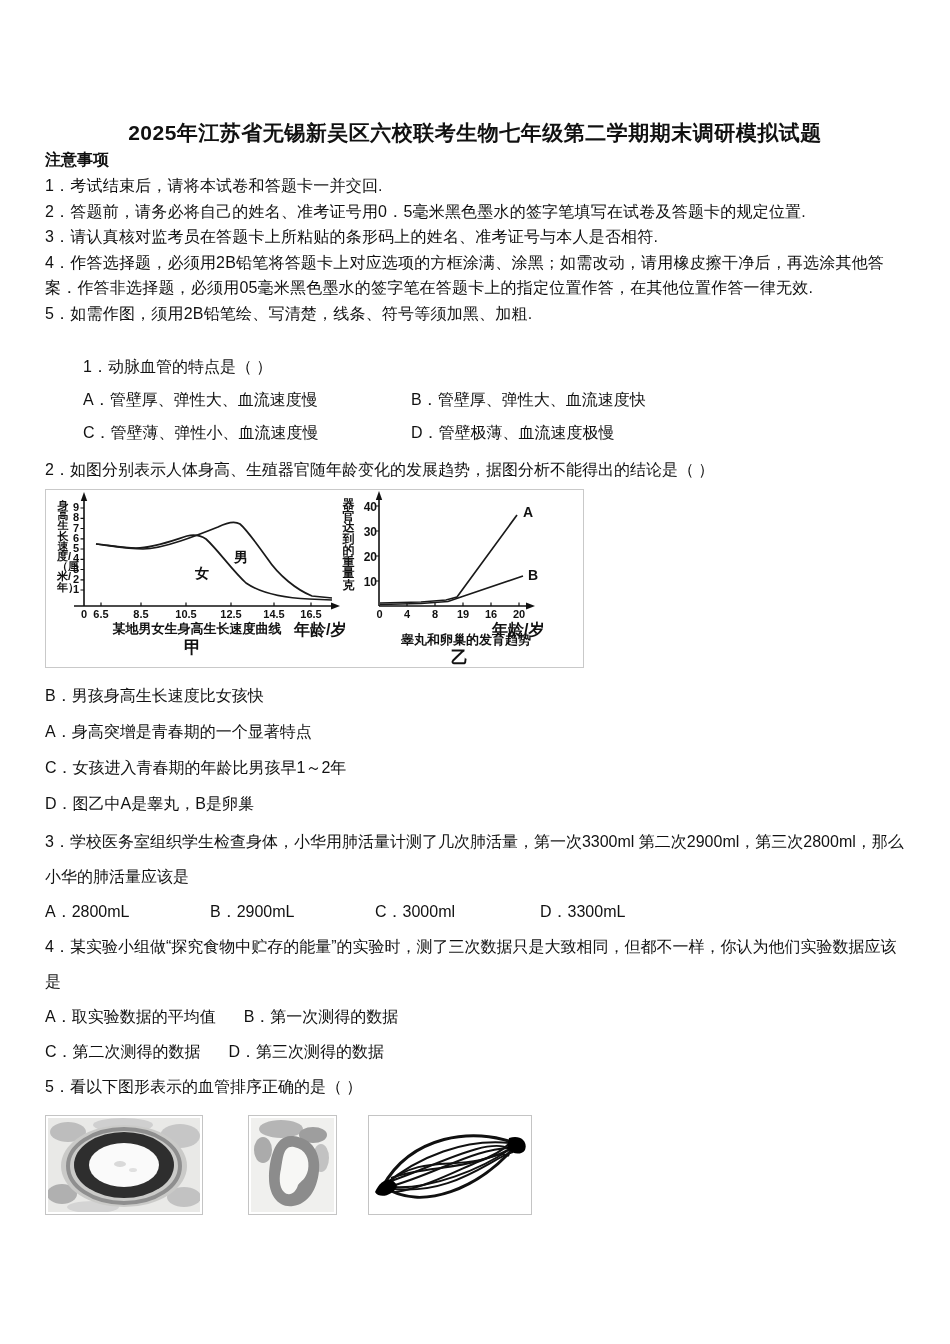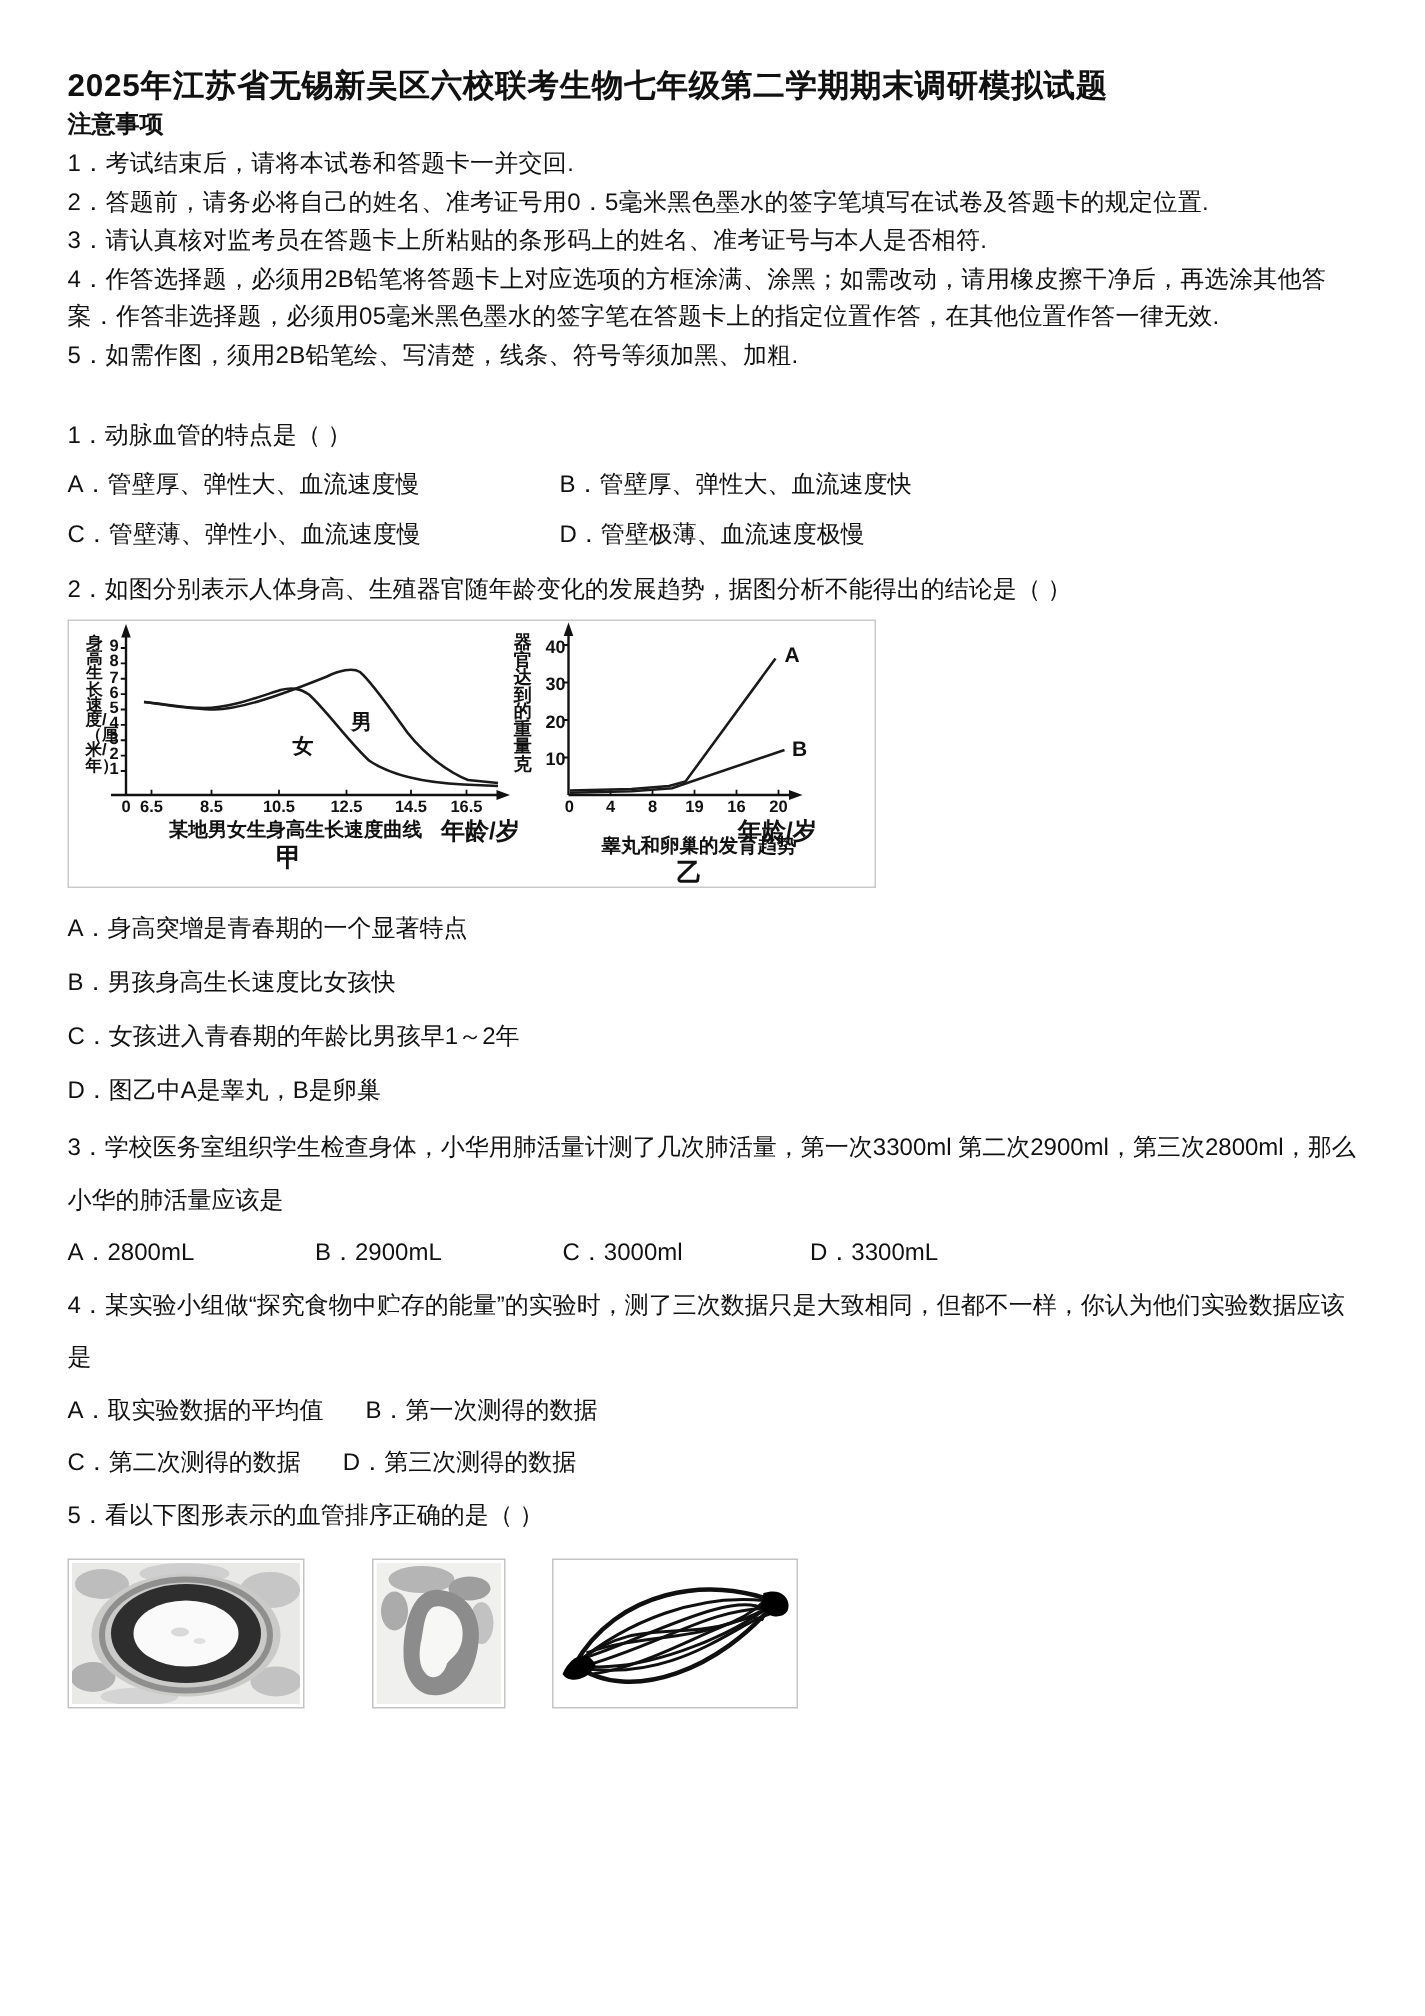--- a/index.html
+++ b/index.html
@@ -5,7 +5,7 @@
   html,body{margin:0;padding:0;background:#ffffff;}
   body{width:950px;height:1344px;color:#111;font-family:"Liberation Sans","DejaVu Sans",sans-serif;font-size:16px;overflow:hidden;}
   .content{padding:0 45px;}
-  .title{margin:0;padding-top:43px;text-align:left;font-size:21px;font-weight:bold;letter-spacing:.5px;}
+  .title{margin:0;padding-top:119px;text-align:center;font-size:21px;font-weight:bold;letter-spacing:.5px;}
   .notice{}
   .notice-head{font-weight:bold;line-height:26px;}
   .notice-item{line-height:25.5px;letter-spacing:.2px;}

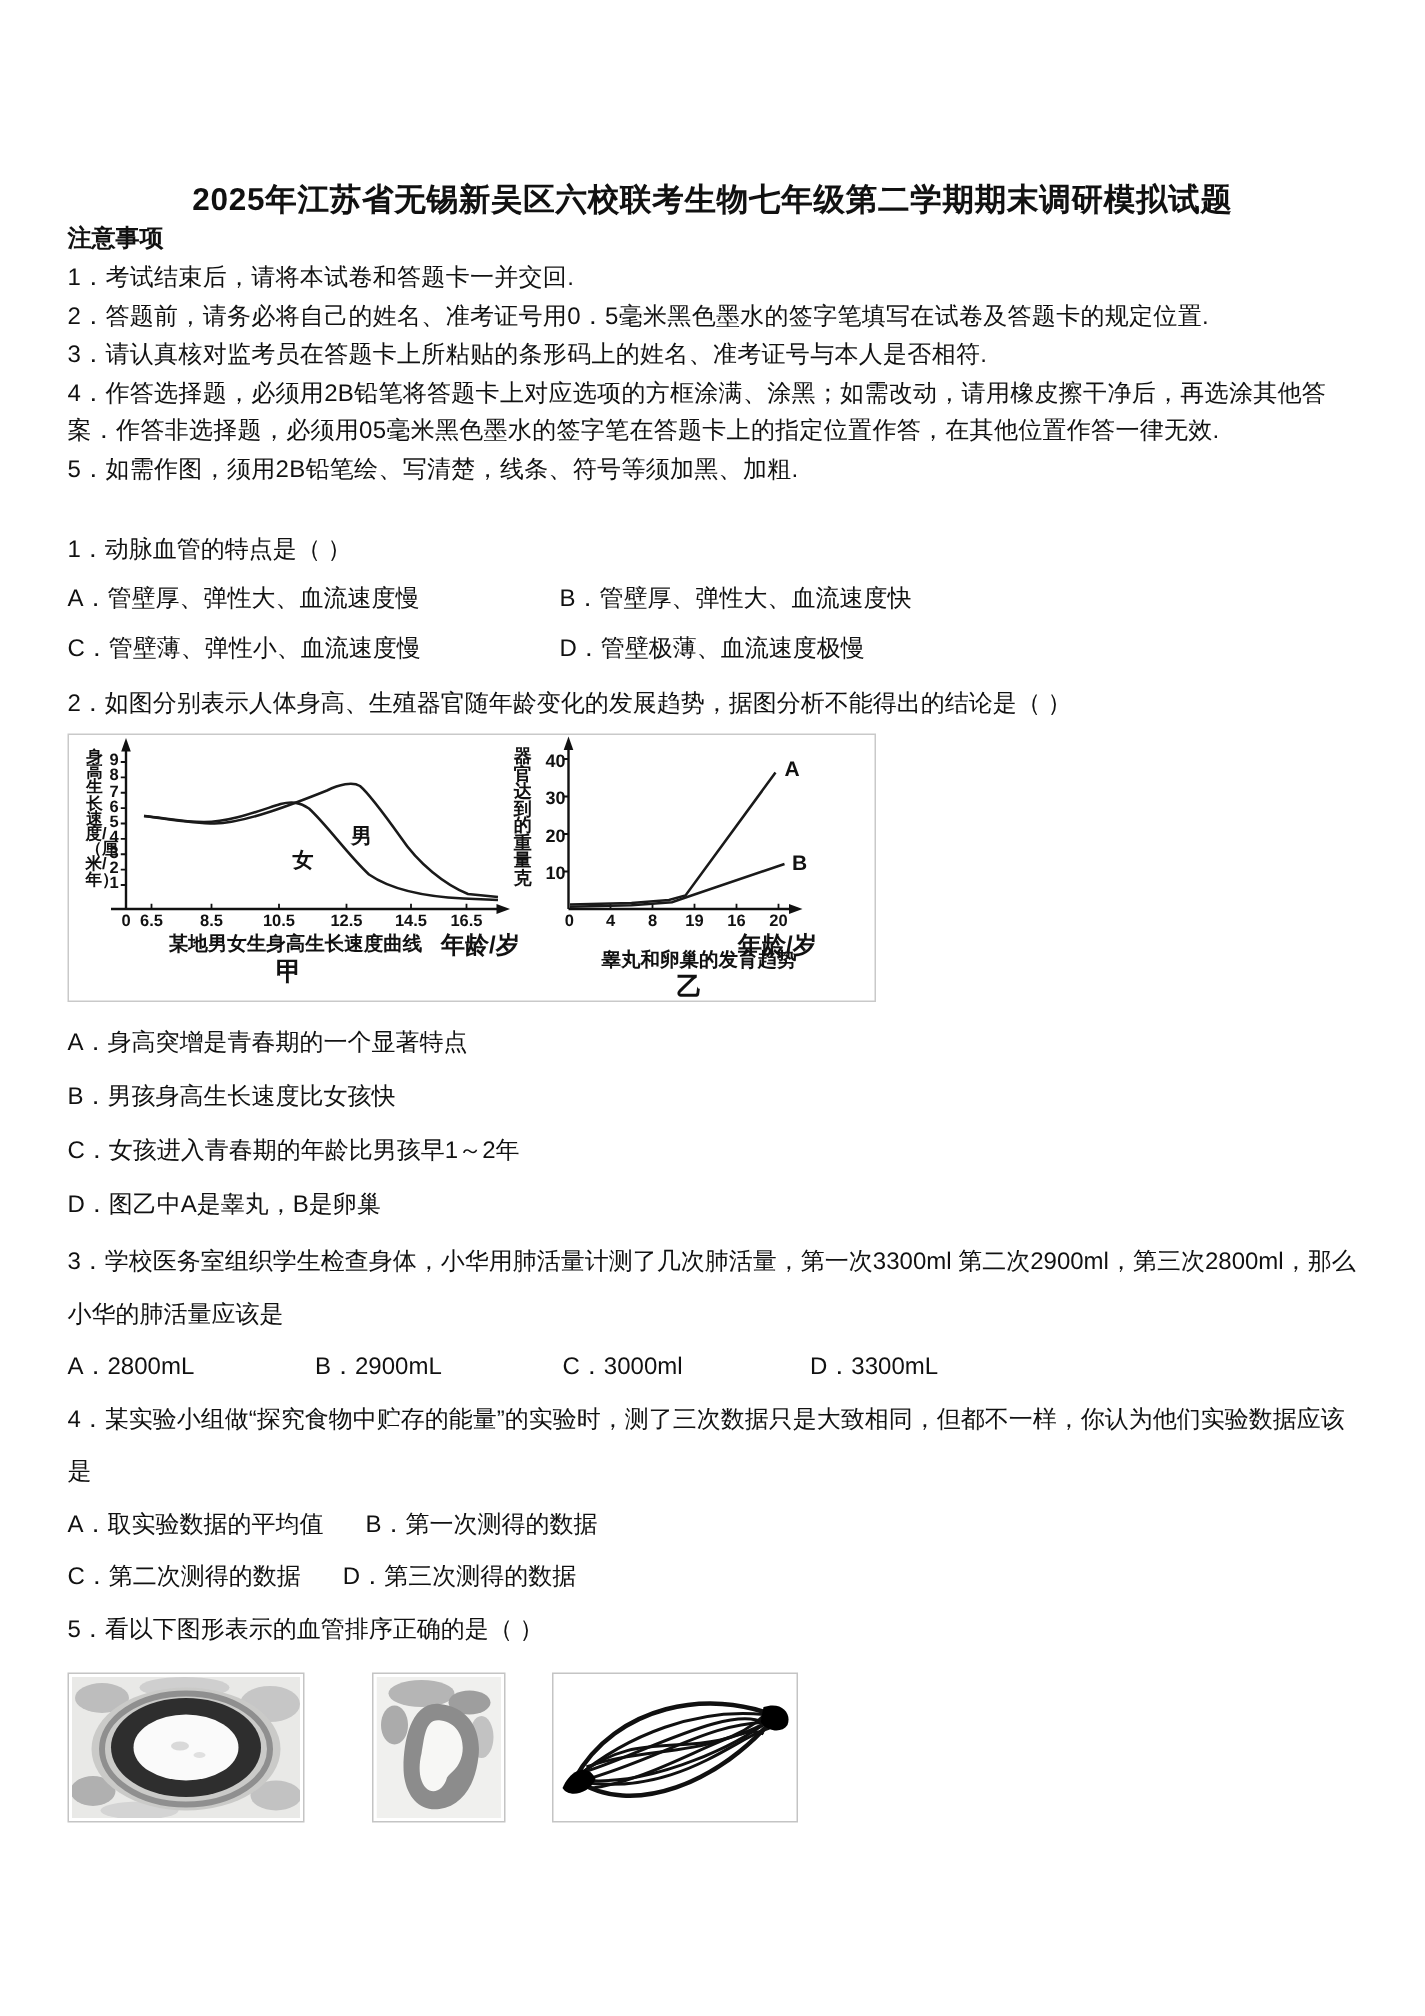--- a/index.html
+++ b/index.html
@@ -11,7 +11,7 @@
   .notice-item{line-height:25.5px;letter-spacing:.2px;}
   .q{margin:0;}
   .stem{line-height:20px;}
-  #q1{margin-top:31px;}
+  #q1{margin-top:31px;margin-left:38px;}
   .opt-row{display:flex;margin-top:13px;line-height:20px;}
   .col2{width:328px;flex:0 0 328px;}
   .col4{width:165px;flex:0 0 165px;}

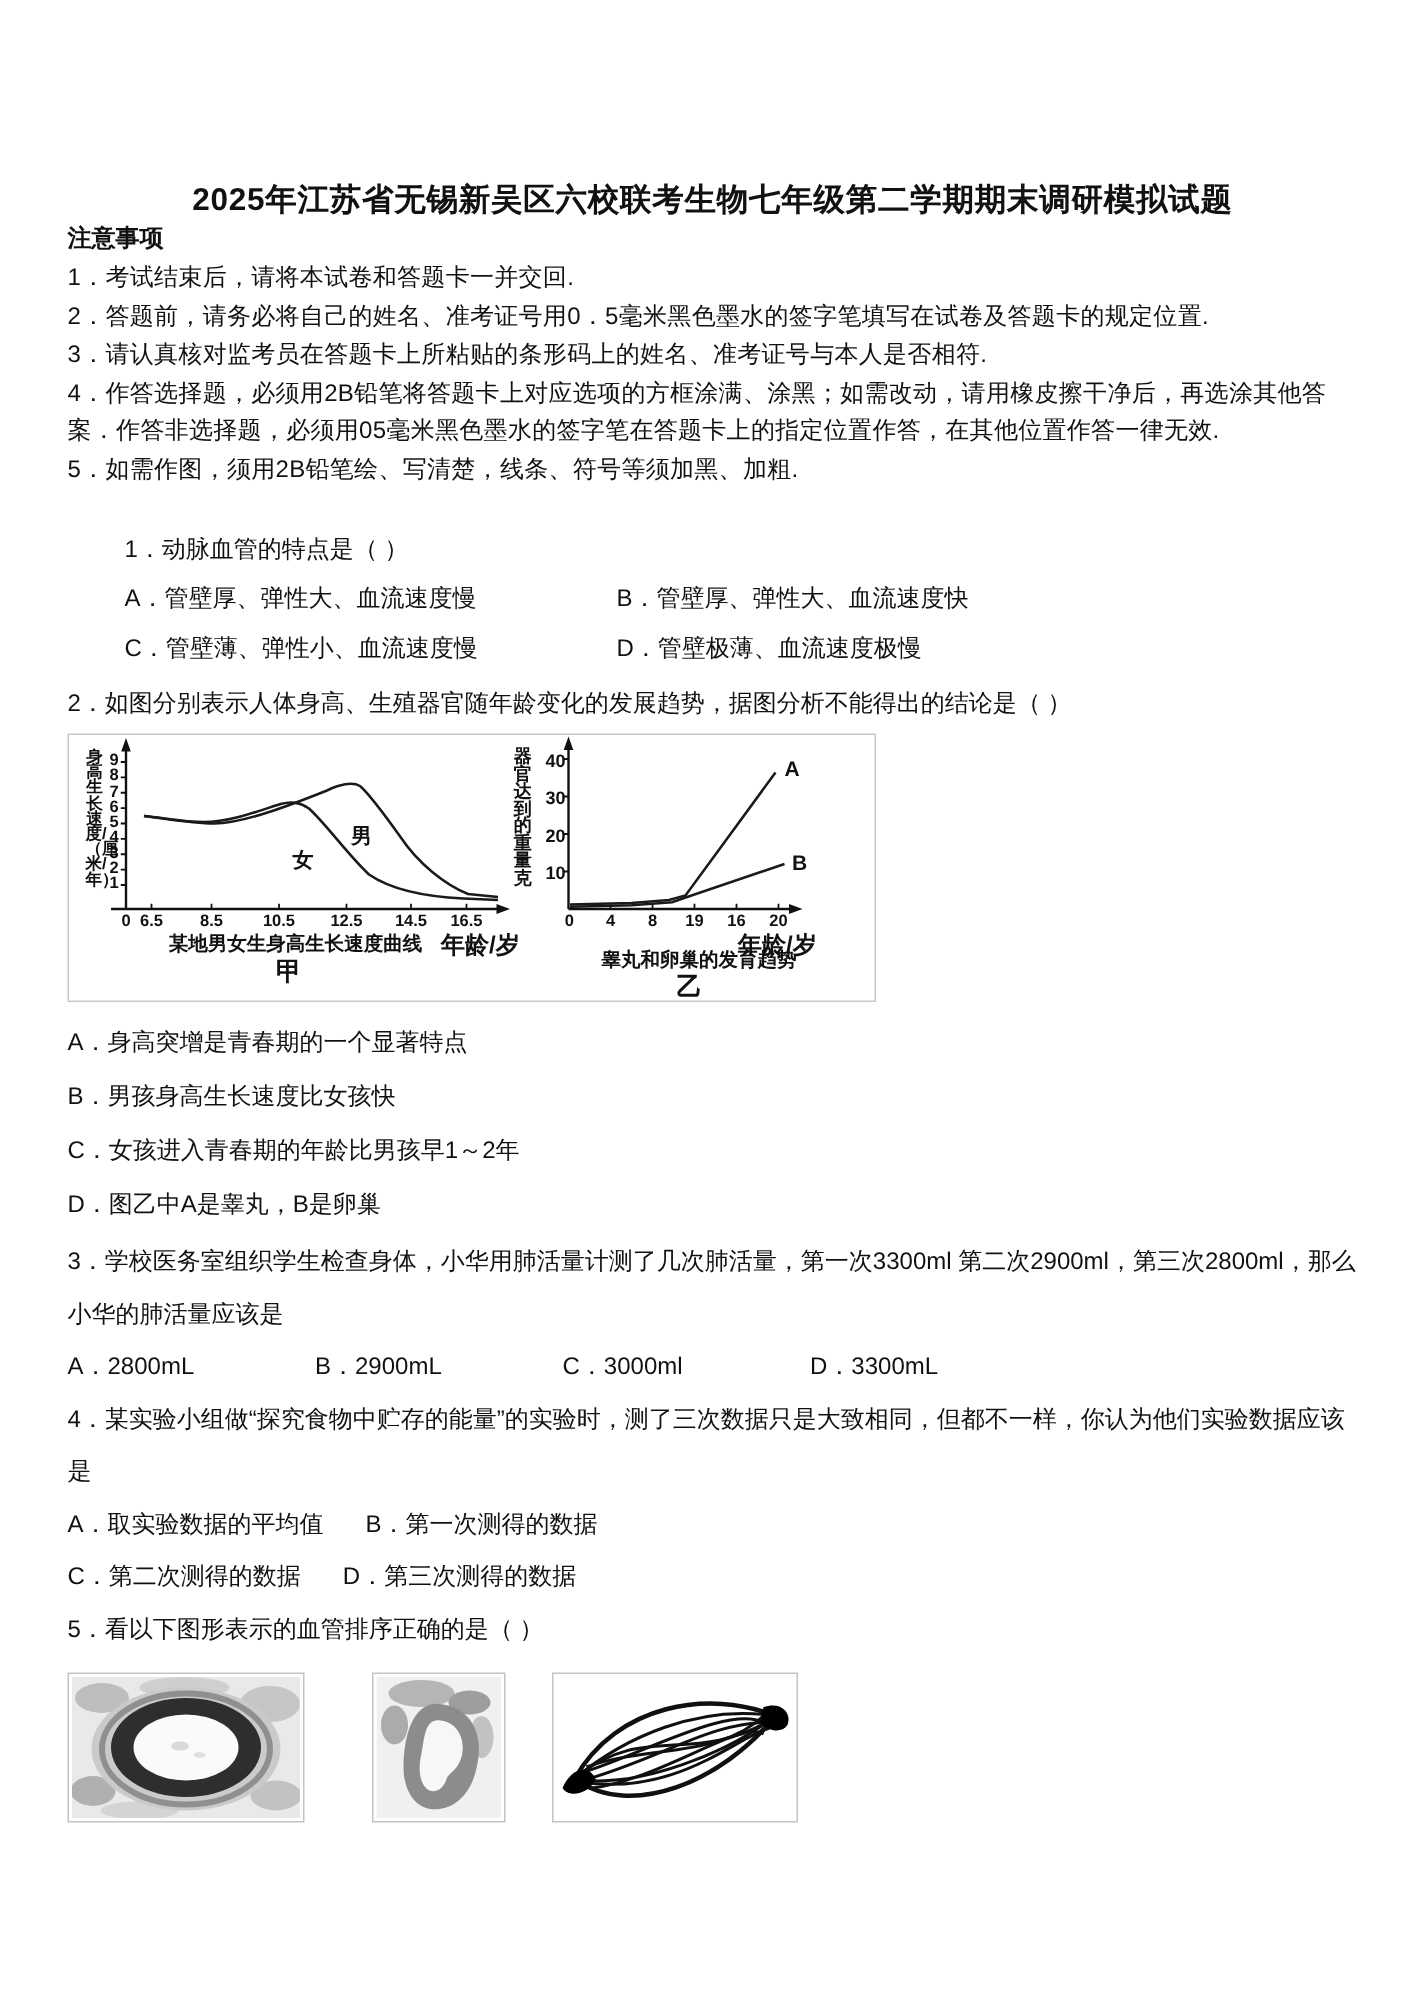--- a/index.html
+++ b/index.html
@@ -132,8 +132,8 @@
     </div>
 
     <div class="q2opts">
+      <div class="opt-line">B．男孩身高生长速度比女孩快</div>
       <div class="opt-line">A．身高突增是青春期的一个显著特点</div>
-      <div class="opt-line">B．男孩身高生长速度比女孩快</div>
       <div class="opt-line">C．女孩进入青春期的年龄比男孩早1～2年</div>
       <div class="opt-line">D．图乙中A是睾丸，B是卵巢</div>
     </div>

